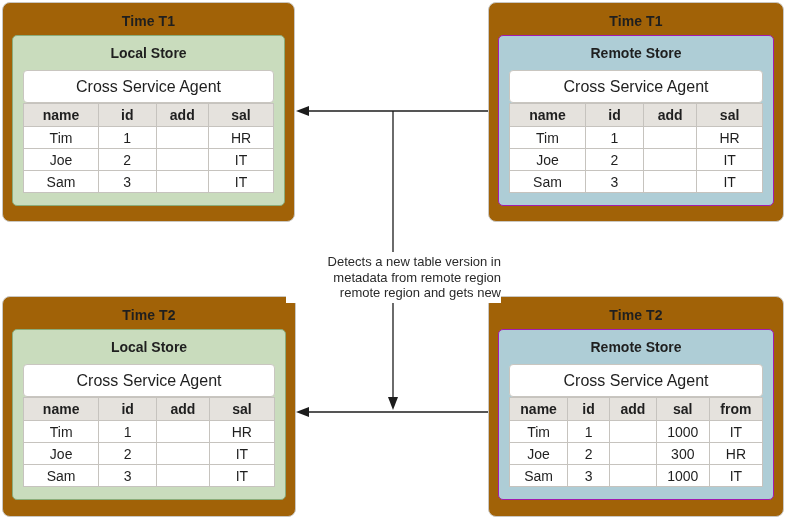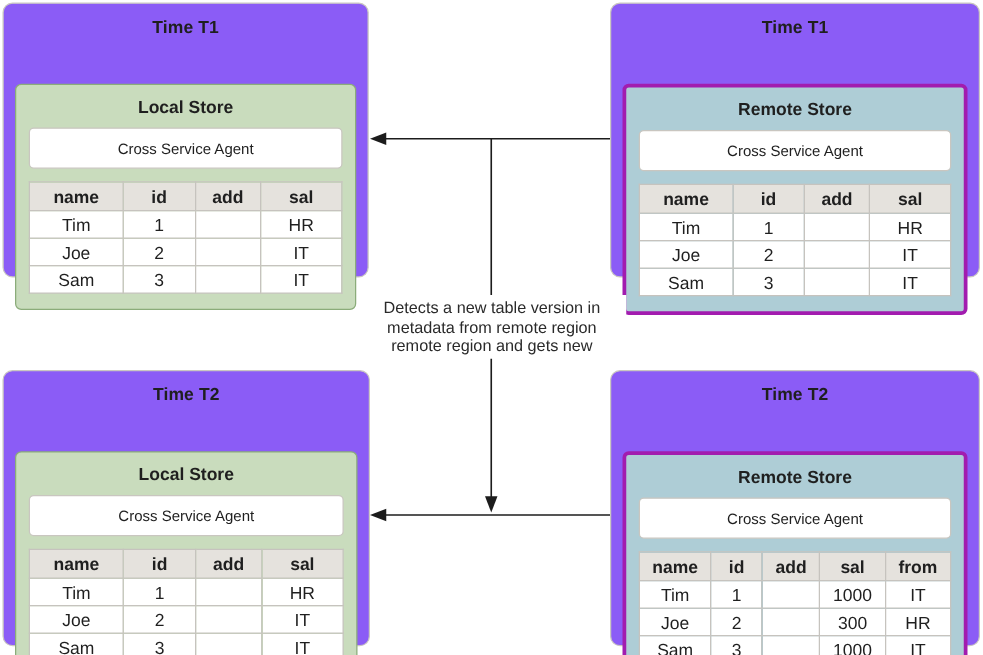--- a/index.html
+++ b/index.html
@@ -23,13 +23,12 @@
   }
   .panel {
     position: absolute;
-    background: #8b5cf6;
+    background: #a16207;
     border: 1px solid #cac7c1;
     border-radius: 8px;
     padding: 5px 9px 19px 9px;
     display: flex;
     flex-direction: column;
-    gap: 32px;
   }
   .panel--tl { left: 2px;   top: 2px;   width: 293px; height: 220px; }
   .panel--tr { left: 488px; top: 2px;   width: 296px; height: 220px; }

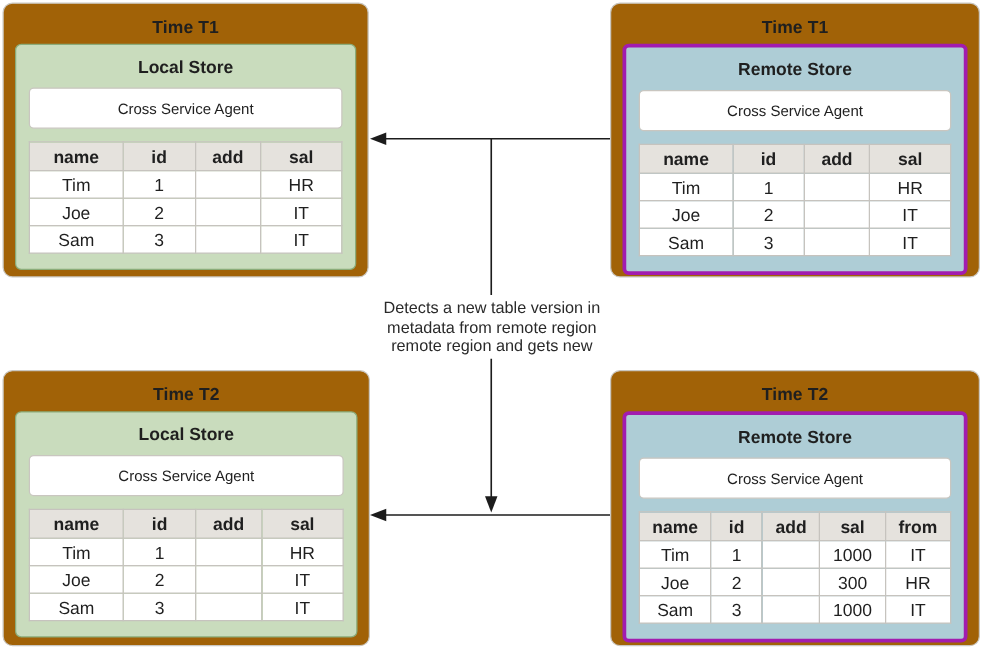--- a/index.html
+++ b/index.html
@@ -49,7 +49,7 @@
     flex-direction: column;
   }
   .store--green { background: #c9dcbd; border: 1px solid #8bac7a; }
-  .store--blue  { background: #aecdd6; border: 3px solid #a21caf; }
+  .store--blue  { background: #aecdd6; border: 1px solid #a21caf; }
   .store-title {
     text-align: center;
     font-size: 14px;

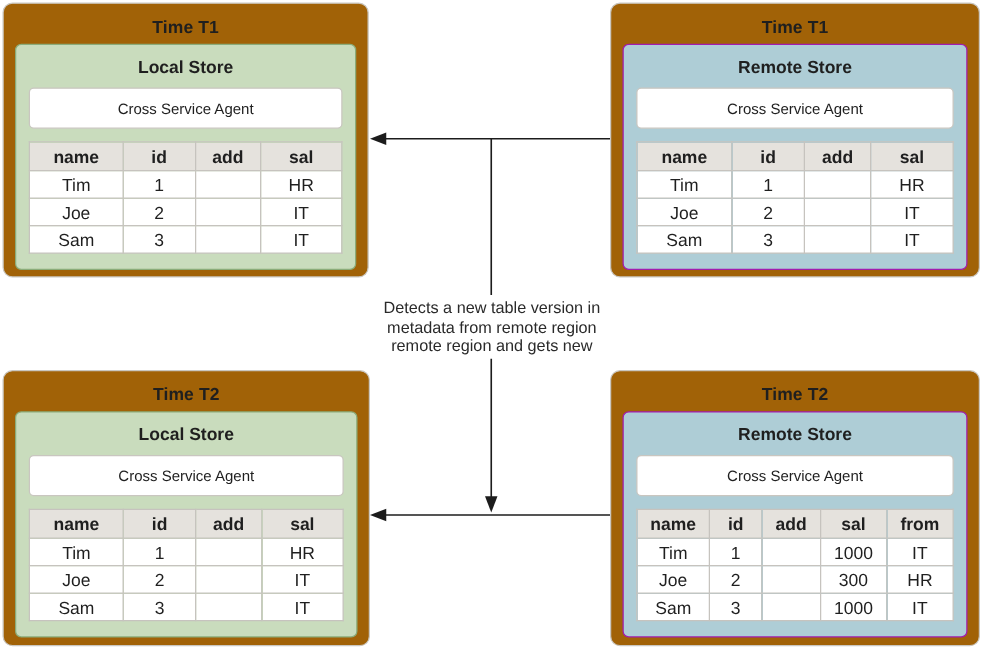--- a/index.html
+++ b/index.html
@@ -64,7 +64,7 @@
     display: flex;
     align-items: center;
     justify-content: center;
-    font-size: 12px;
+    font-size: 16px;
   }
   table.grid {
     margin-top: 10px;

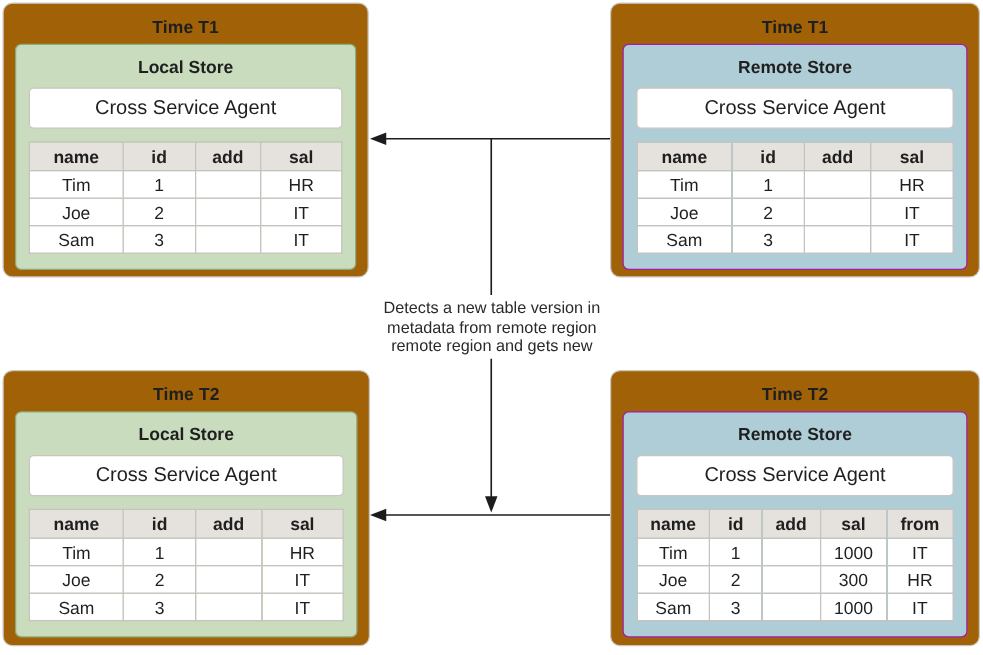--- a/index.html
+++ b/index.html
@@ -67,7 +67,6 @@
     font-size: 16px;
   }
   table.grid {
-    margin-top: 10px;
     width: 100%;
     border-collapse: collapse;
     table-layout: fixed;

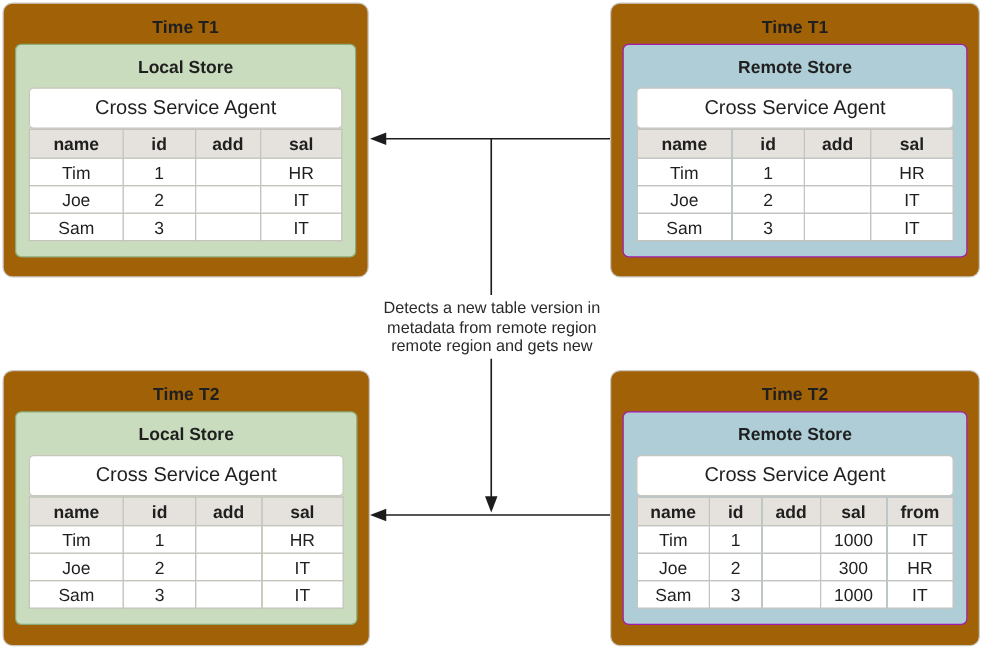--- a/index.html
+++ b/index.html
@@ -90,10 +90,10 @@
   .annotation {
     position: absolute;
     left: 286px;
-    top: 236px;
+    top: 252px;
     width: 215px;
     background: #ffffff;
-    text-align: center;
+    text-align: right;
     font-size: 13px;
     line-height: 15.5px;
     color: #2a2a2a;

